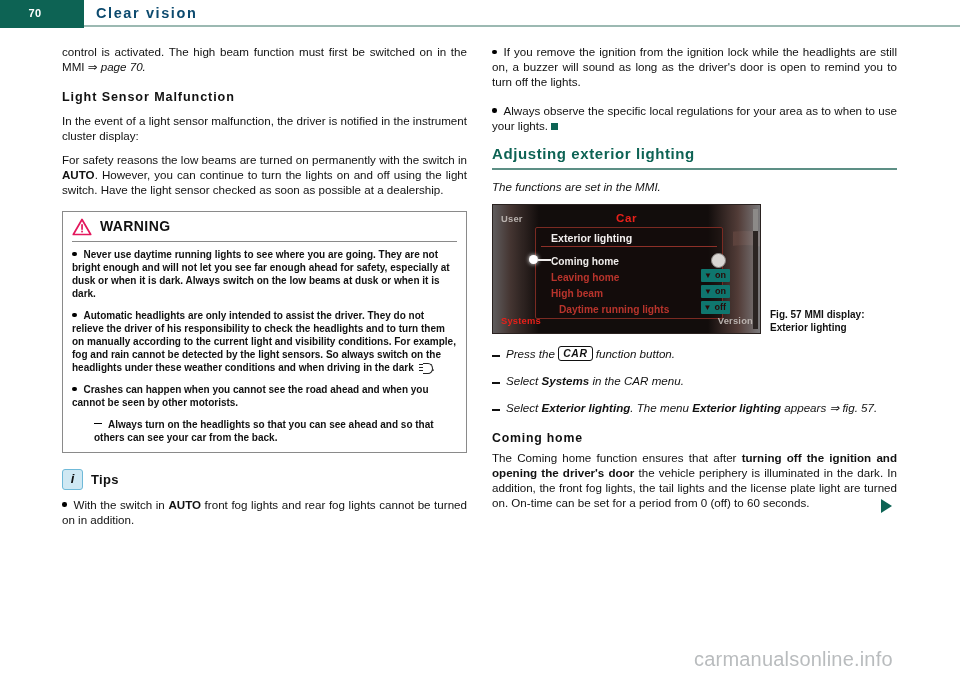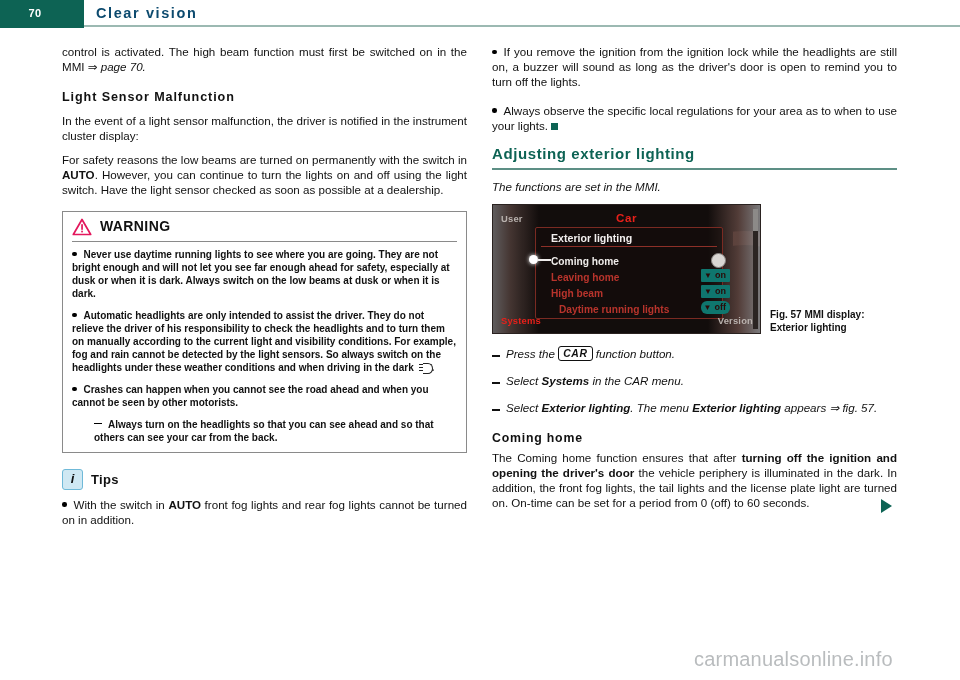--- a/index.html
+++ b/index.html
@@ -124,7 +124,7 @@
   .mmi .pill .cv{display:inline-block;margin-right:3px;font-size:8px;}
   .mmi .p1{right:30px;top:64px;}
   .mmi .p2{right:30px;top:80px;}
-  .mmi .p3{right:30px;top:96px;border-radius:6px;}
+  .mmi .p3{right:30px;top:96px;}
   .mmi .scroll{position:absolute;right:2px;top:4px;width:5px;height:120px;background:#2b2523;}
   .mmi .scrollthumb{position:absolute;right:2px;top:4px;width:5px;height:22px;background:#8c8a88;}
 

